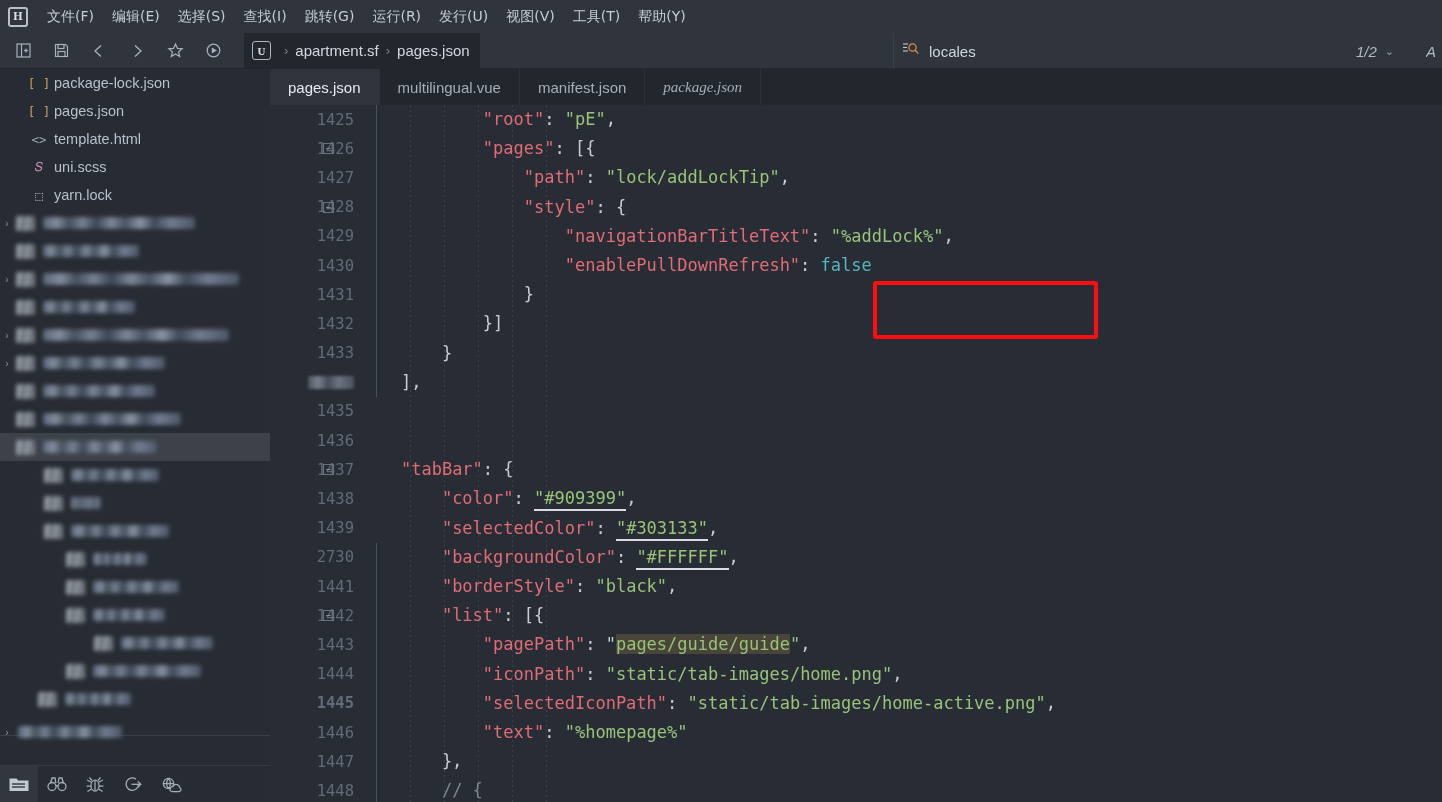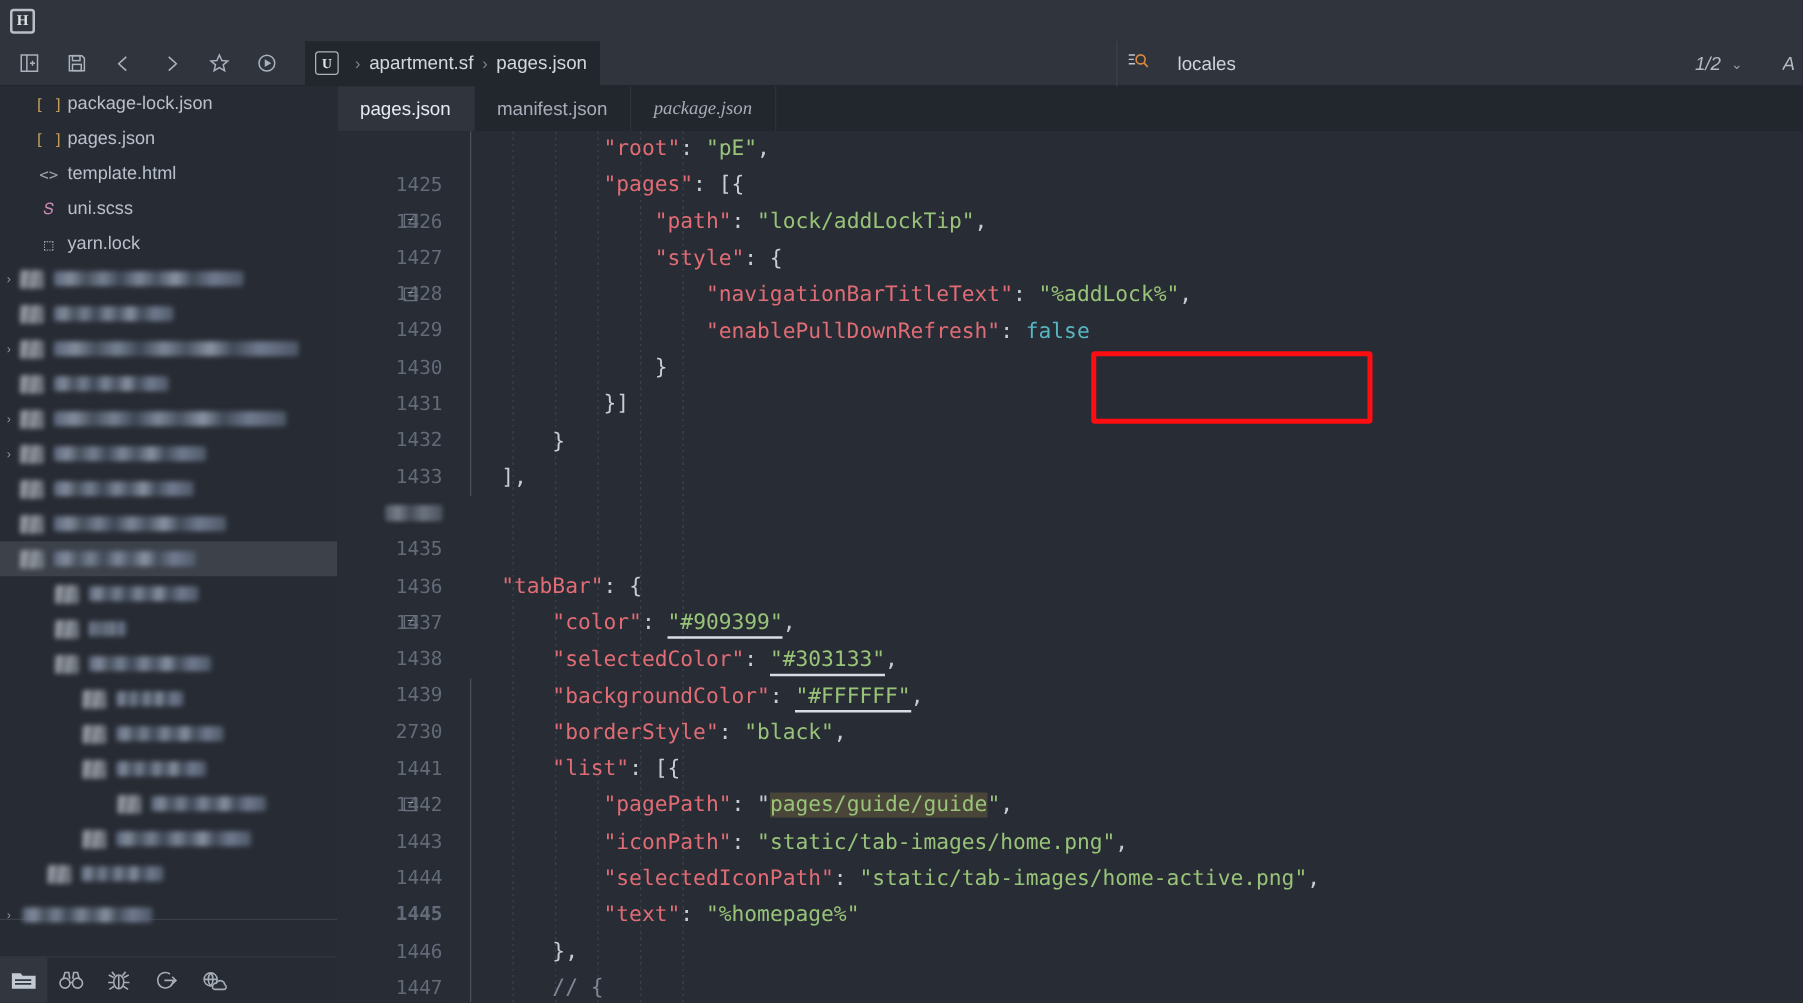--- a/index.html
+++ b/index.html
@@ -208,6 +208,18 @@
 
   <div class="titlebar">
     <div class="hb-logo">H</div>
+    <div class="menu" id="menubar">
+        <div class="menu-item">文件(F)</div>
+        <div class="menu-item">编辑(E)</div>
+        <div class="menu-item">选择(S)</div>
+        <div class="menu-item">查找(I)</div>
+        <div class="menu-item">跳转(G)</div>
+        <div class="menu-item">运行(R)</div>
+        <div class="menu-item">发行(U)</div>
+        <div class="menu-item">视图(V)</div>
+        <div class="menu-item">工具(T)</div>
+        <div class="menu-item">帮助(Y)</div>
+      </div>
   </div>
 
   <div class="toolbar">

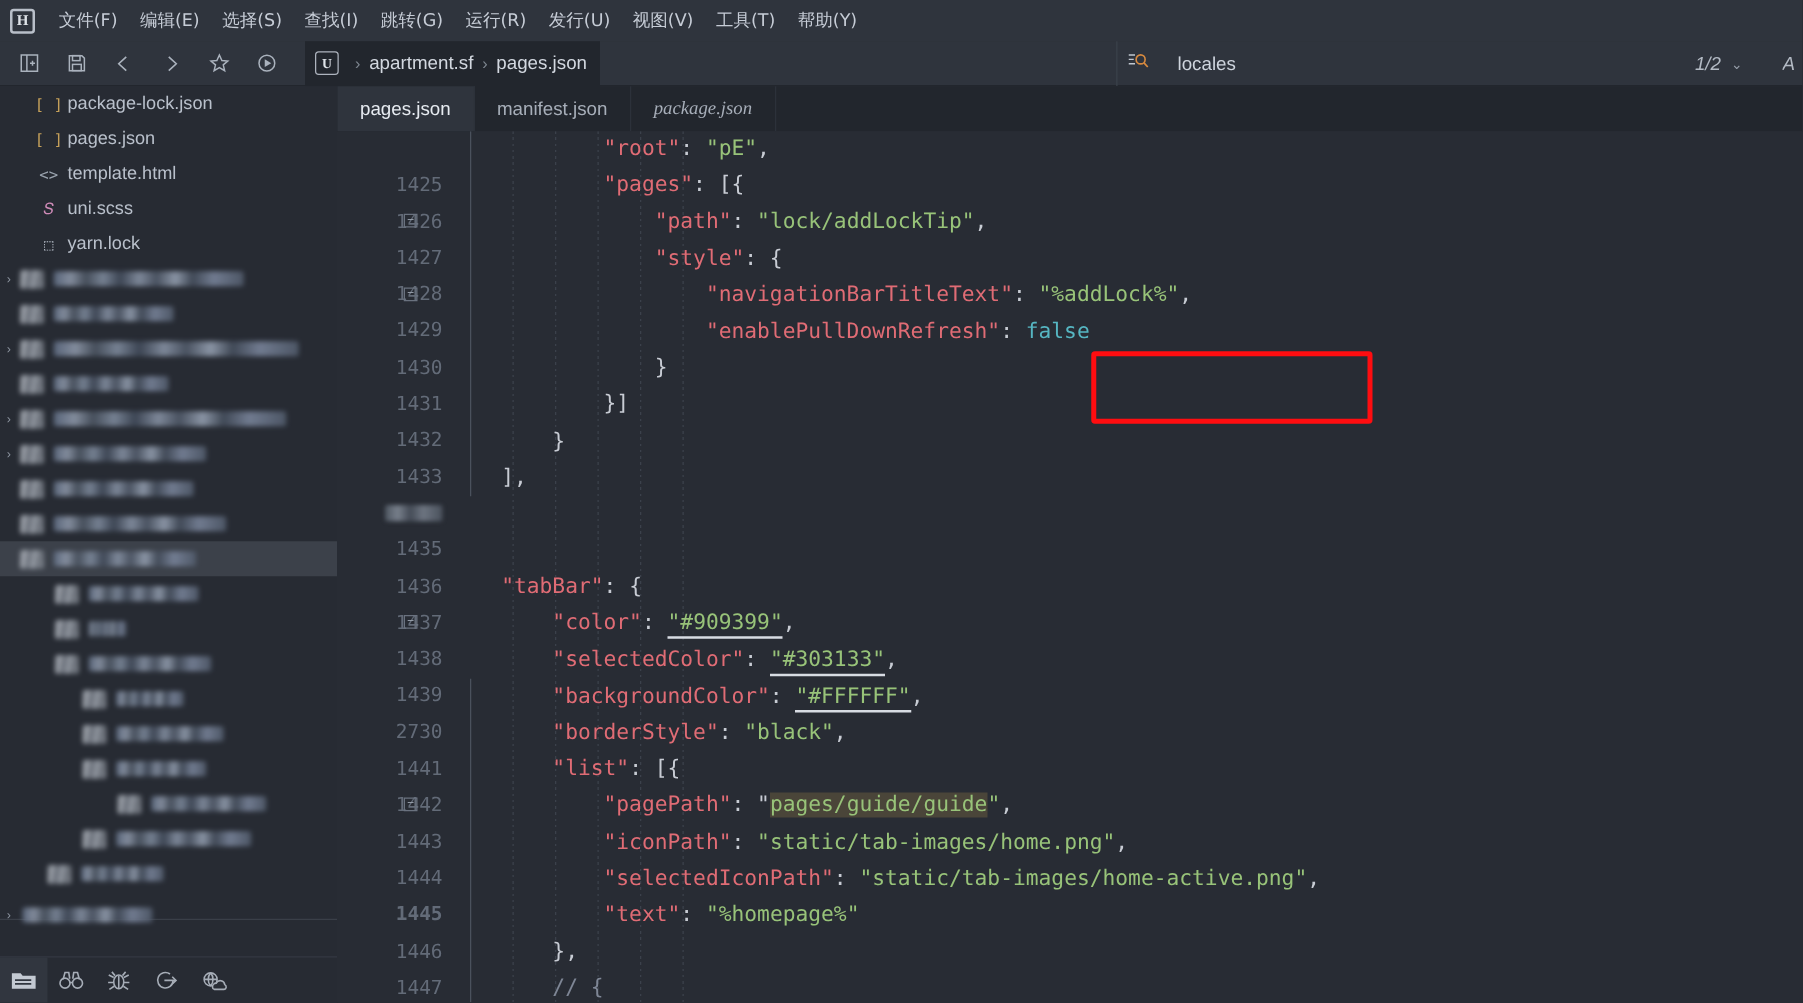--- a/index.html
+++ b/index.html
@@ -66,7 +66,7 @@
     display: flex; align-items: center; padding-left: 8px;
     border-left: 1px solid #3b414b;
   }
-  .search-val { color: #cfd5de; font-size: 15px; margin-left: 22px; }
+  .search-val { color: #cfd5de; font-size: 15px; margin-left: 9px; }
 
   .page-ind {
     position: absolute; right: 48px; top: 0; height: 36px;

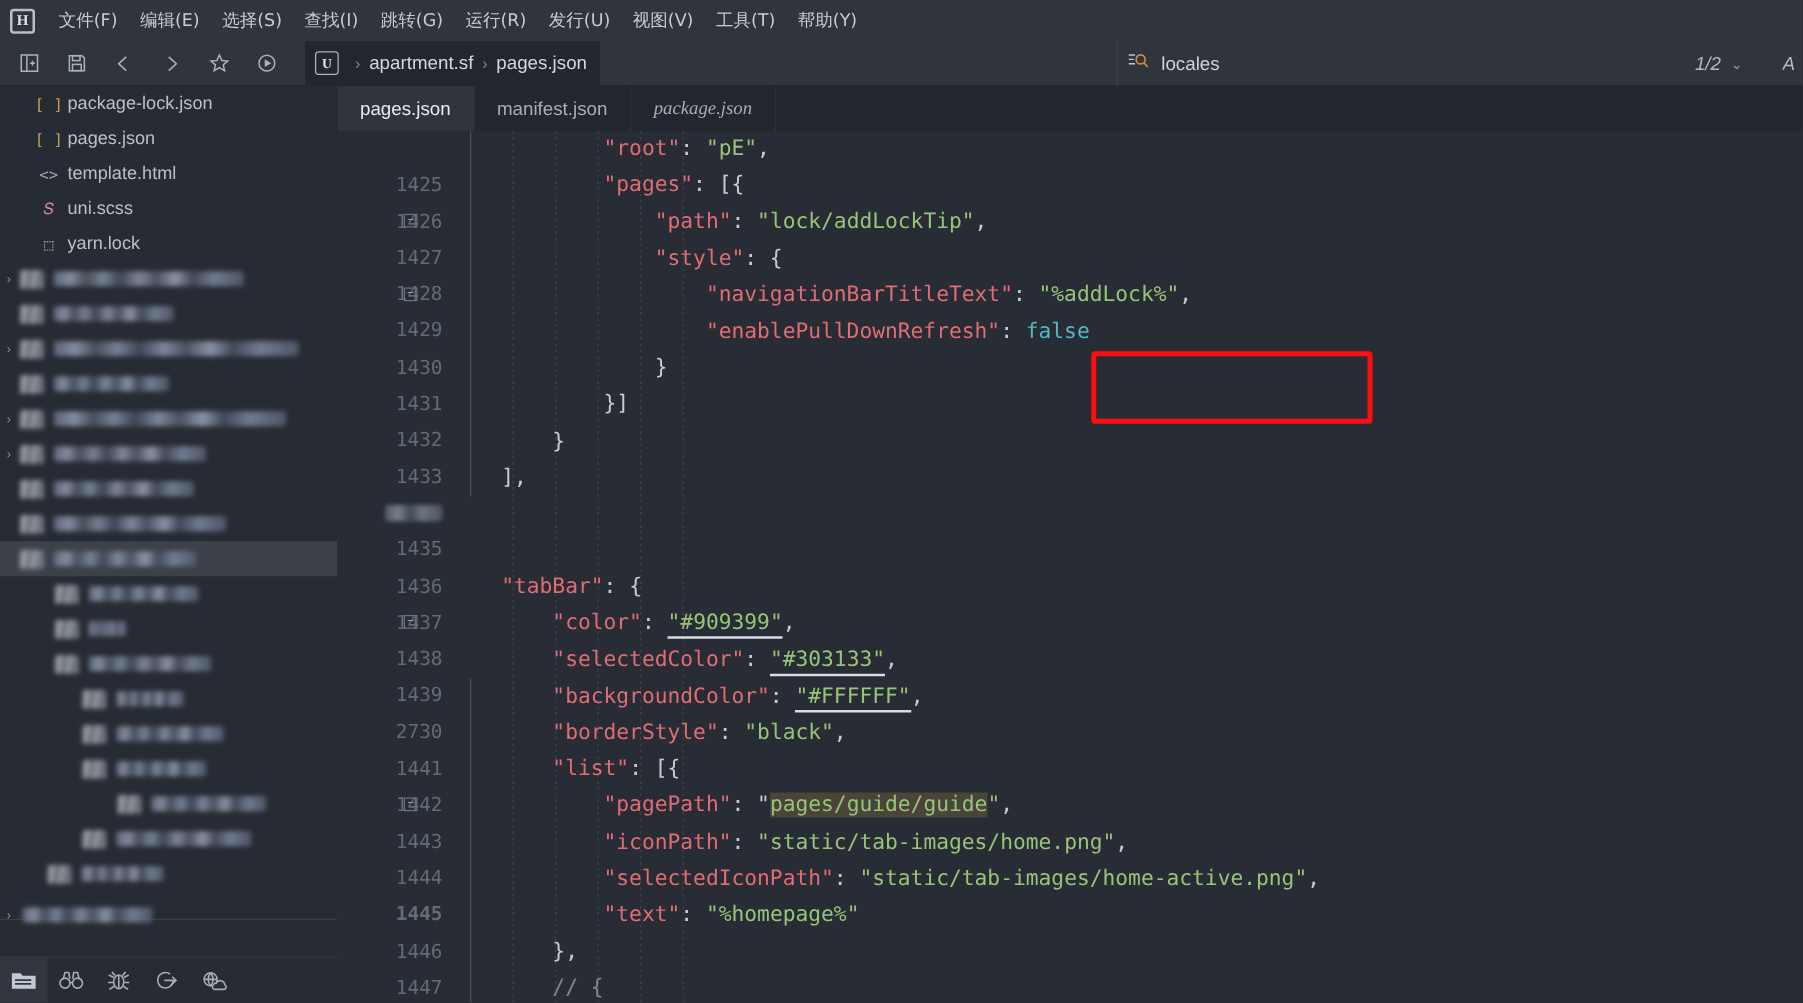--- a/index.html
+++ b/index.html
@@ -484,6 +484,7 @@
   <div class="editor-area">
     <div class="tabs" id="tabbar">
         <div class="tab active">pages.json</div>
+        <div class="tab">multilingual.vue</div>
         <div class="tab">manifest.json</div>
         <div class="tab italic">package.json</div>
       </div>

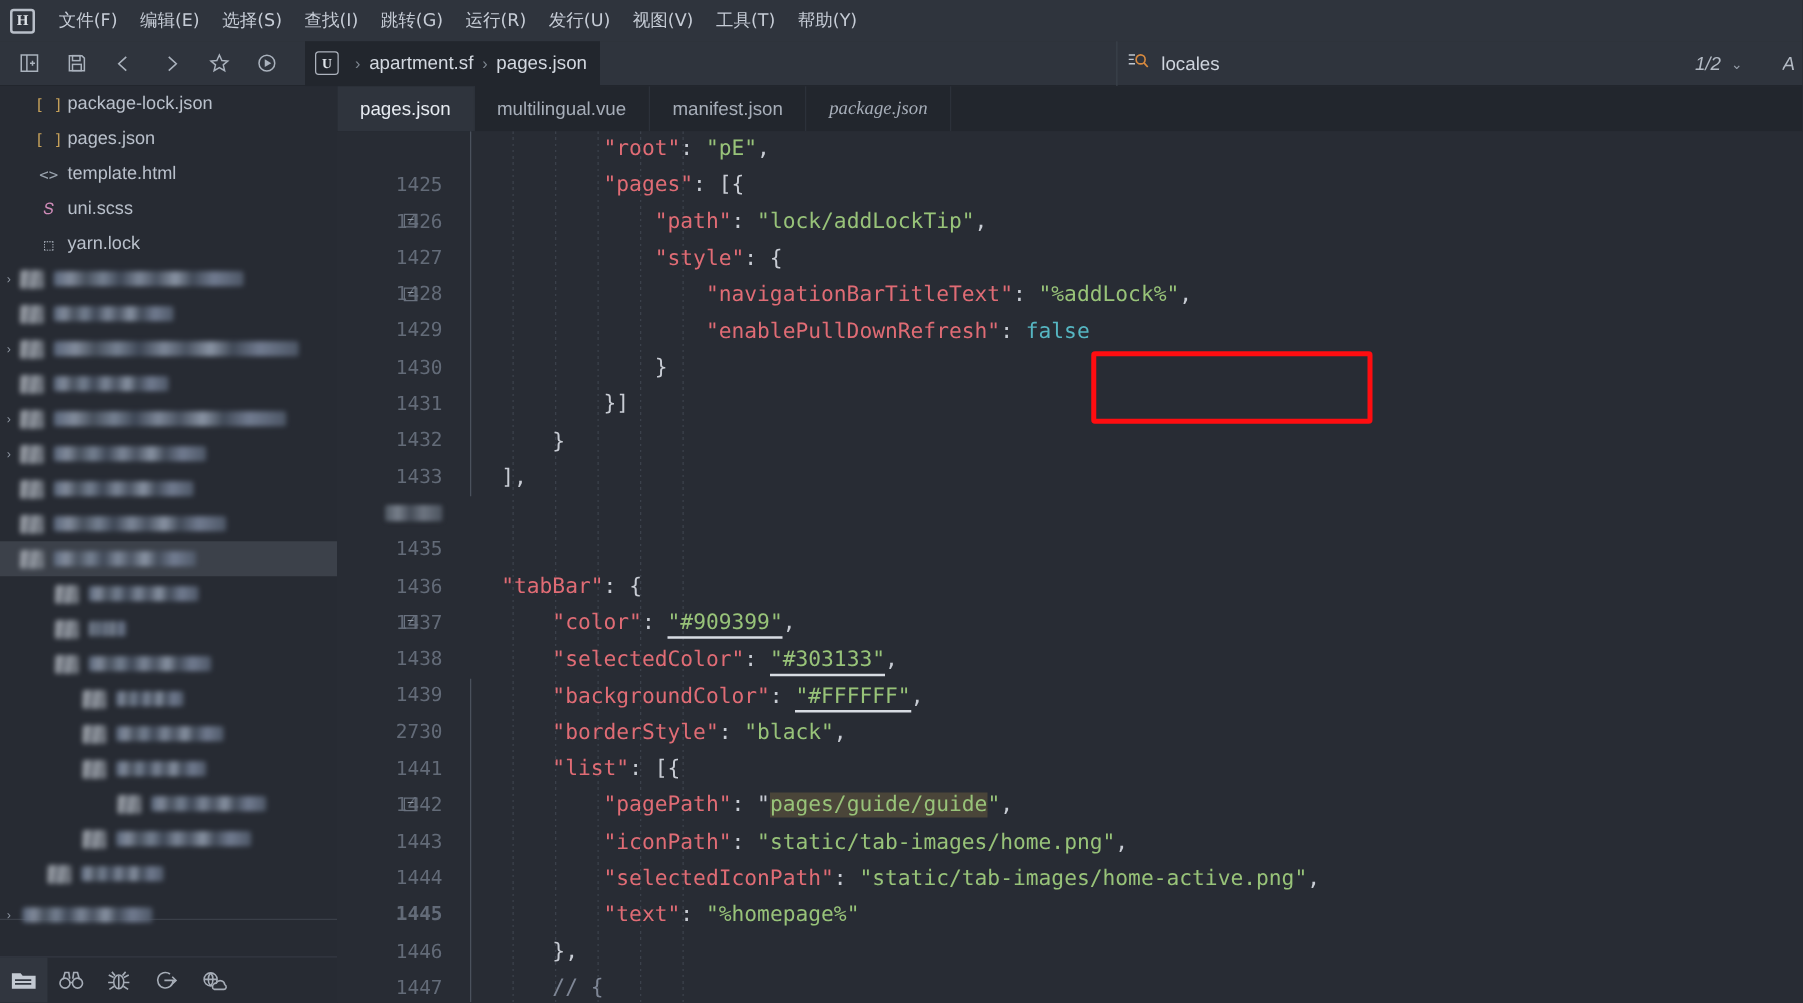--- a/index.html
+++ b/index.html
@@ -490,7 +490,7 @@
       </div>
     <div class="code-wrap">
       <div class="gutter" id="gutter">
-          <div class="ln" style="position: relative; margin-top: 28px;">
+          <div class="ln" style="position: relative;">
             <span>1425</span>
           </div>
           <div class="ln" style="position: relative;">

